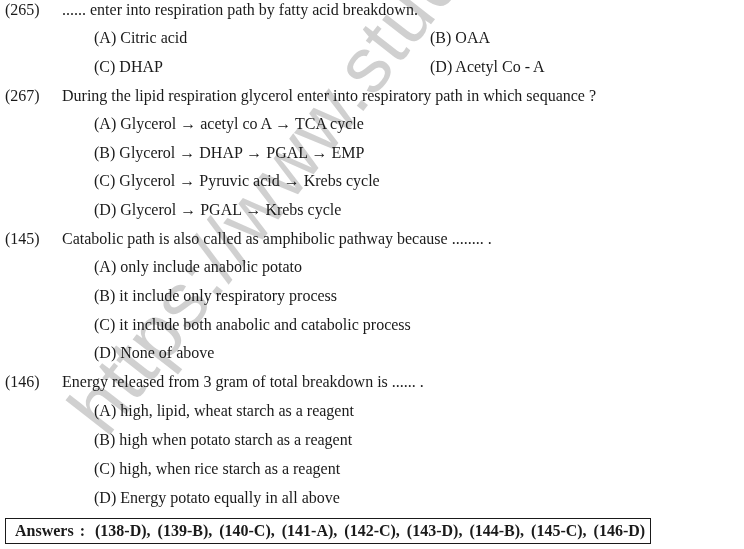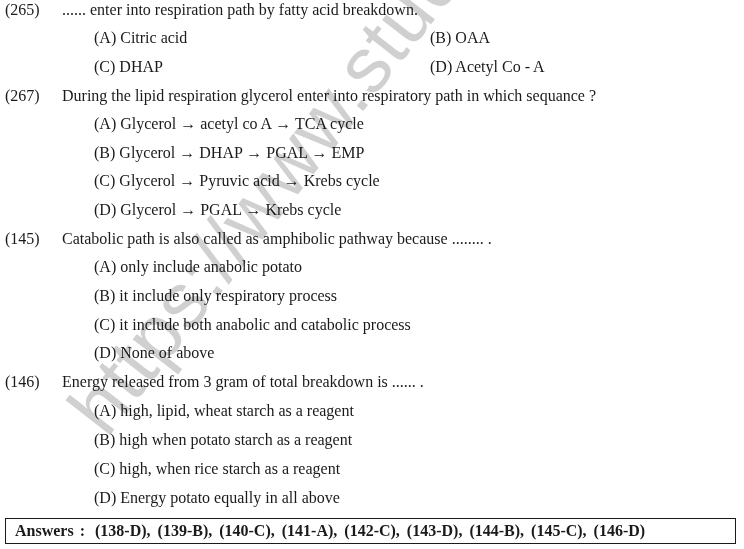--- a/index.html
+++ b/index.html
@@ -66,7 +66,7 @@
     position: absolute;
     left: 5px;
     top: 518px;
-    width: 731px;
+    width: 646px;
     height: 26px;
     border: 1.5px solid #1a1a1a;
     box-sizing: border-box;

